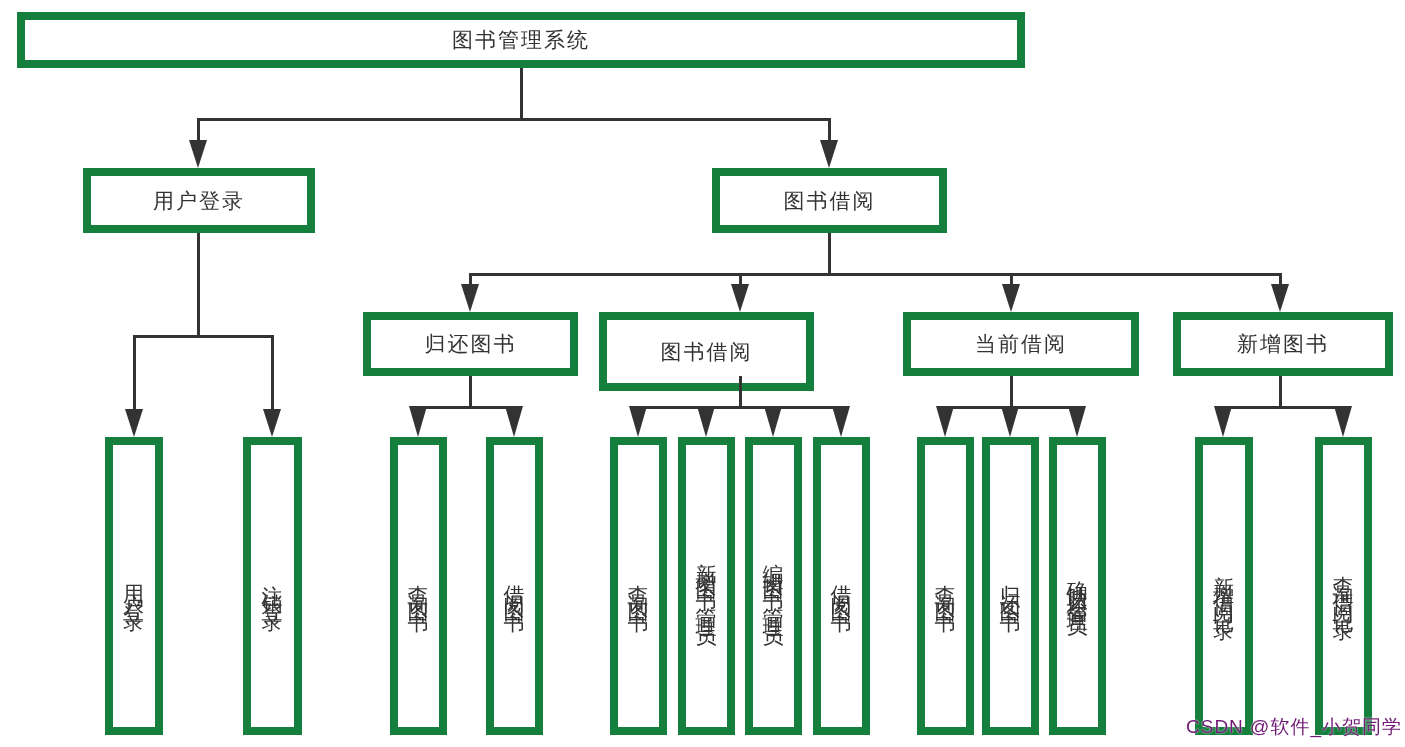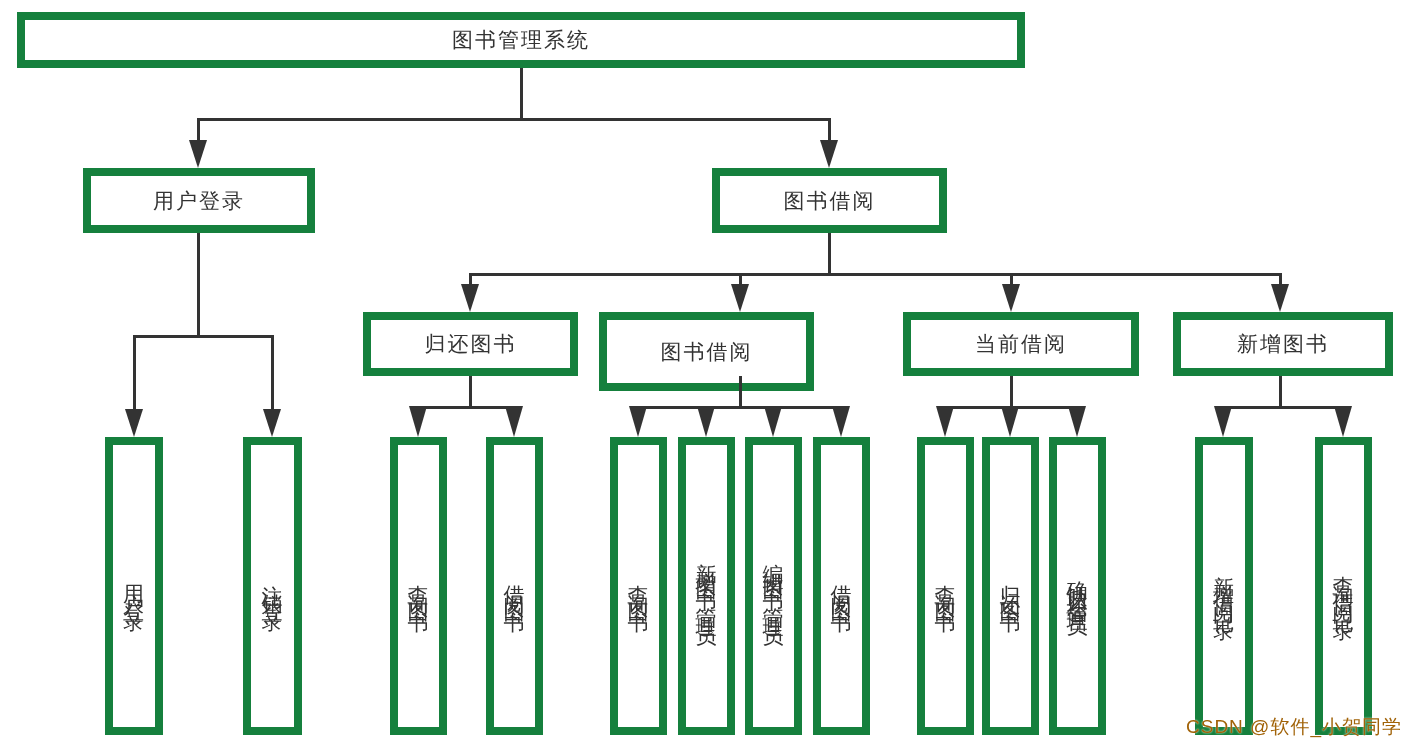--- a/index.html
+++ b/index.html
@@ -59,7 +59,7 @@
     top: 714px;
     font-size: 19px;
     letter-spacing: 1px;
-    color: #a16207;
+    color: #701a75;
     text-shadow: 0 0 2px #ffffff;
     white-space: nowrap;
     z-index: 5;

